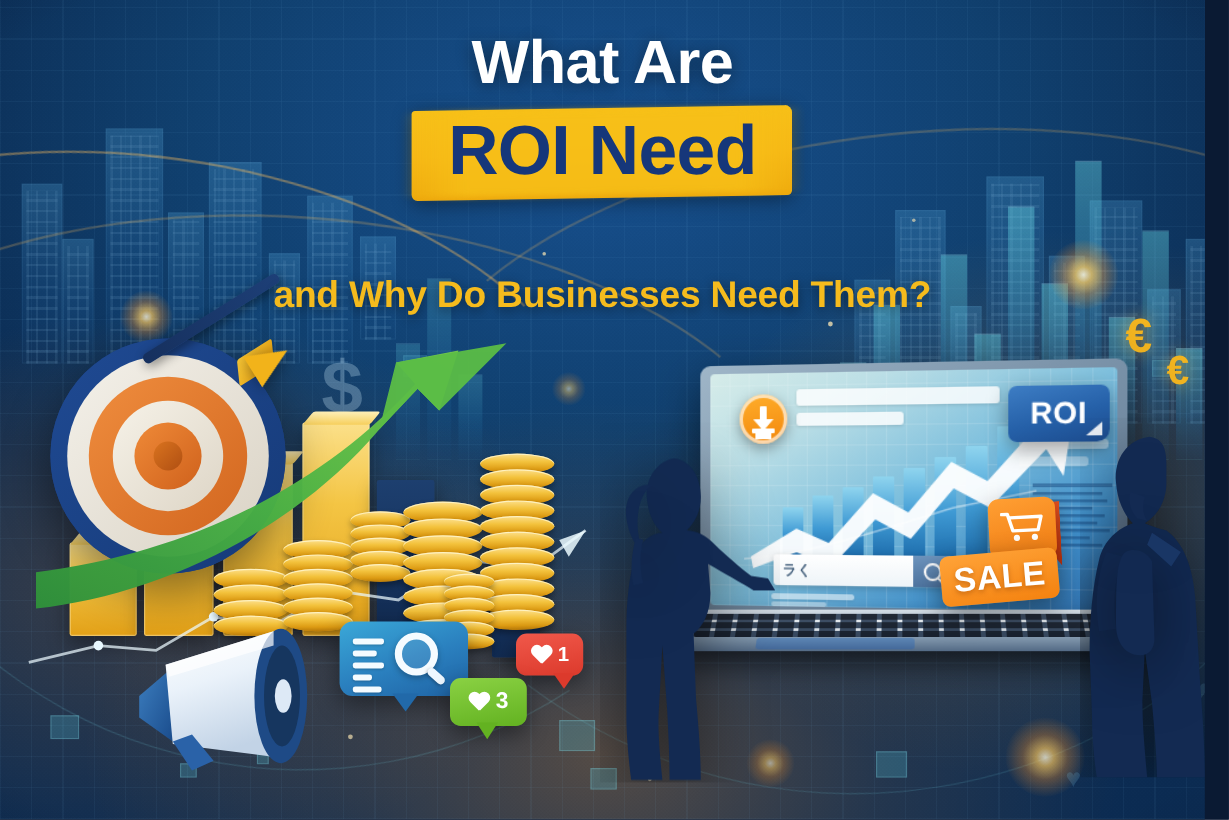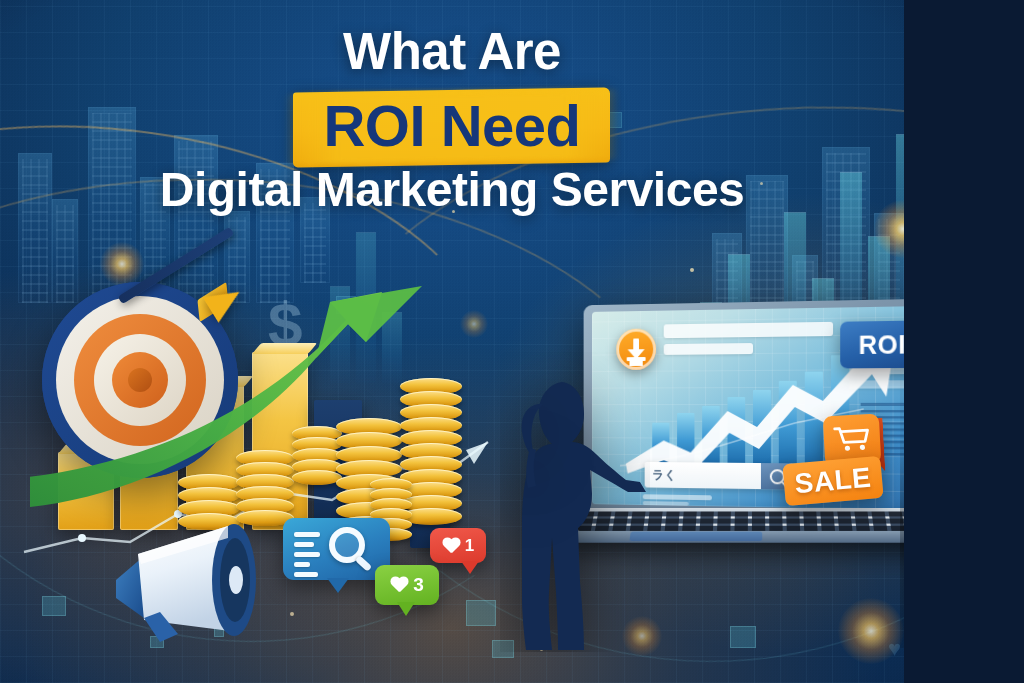--- a/index.html
+++ b/index.html
@@ -9,7 +9,7 @@
   }
   #banner {
     position: relative;
-    width: 904px;
+    width: 1004px;
     height: 683px;
     overflow: hidden;
     font-family: "Liberation Sans", sans-serif;

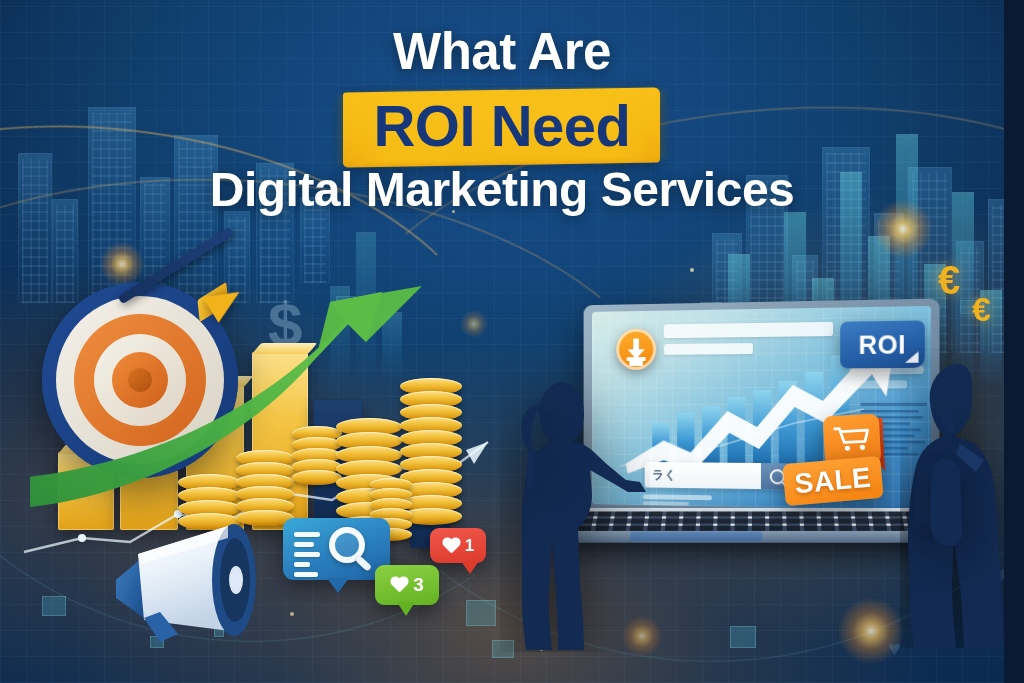--- a/index.html
+++ b/index.html
@@ -605,7 +605,6 @@
     </span>
   </div>
 
-  <div class="headline h-line3">Digital Marketing Services</div>
 
 
   <div class="target">

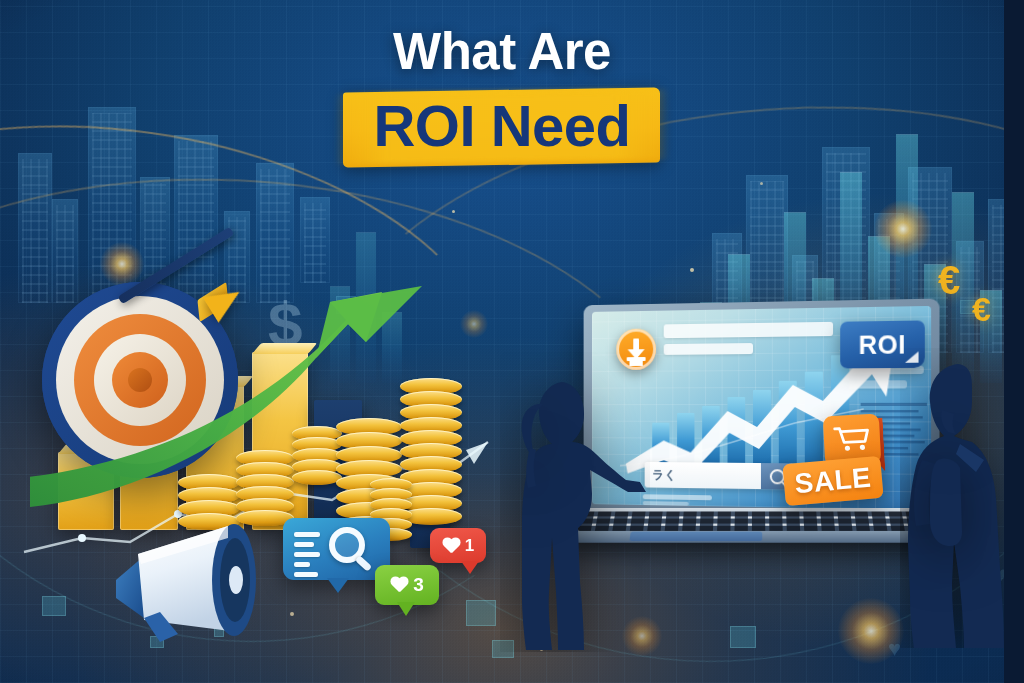--- a/index.html
+++ b/index.html
@@ -606,6 +606,7 @@
   </div>
 
 
+  <div class="headline h-line4">and Why Do Businesses Need Them?</div>
 
   <div class="target">
     <div class="ring r1"></div>

